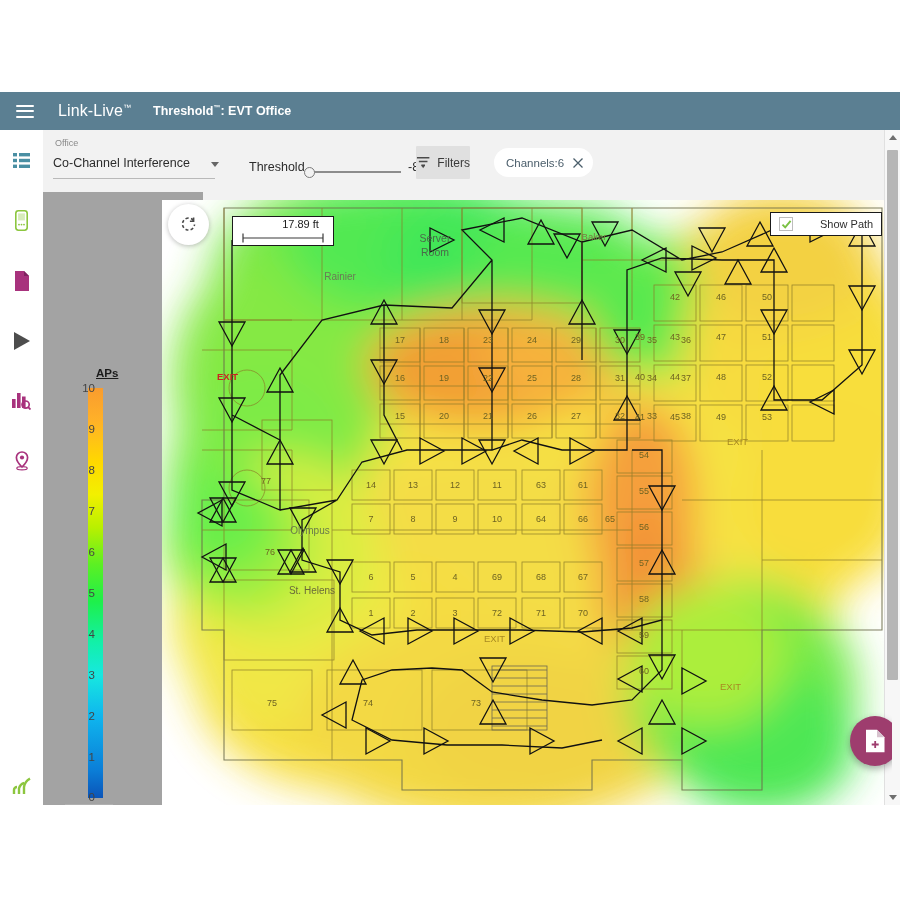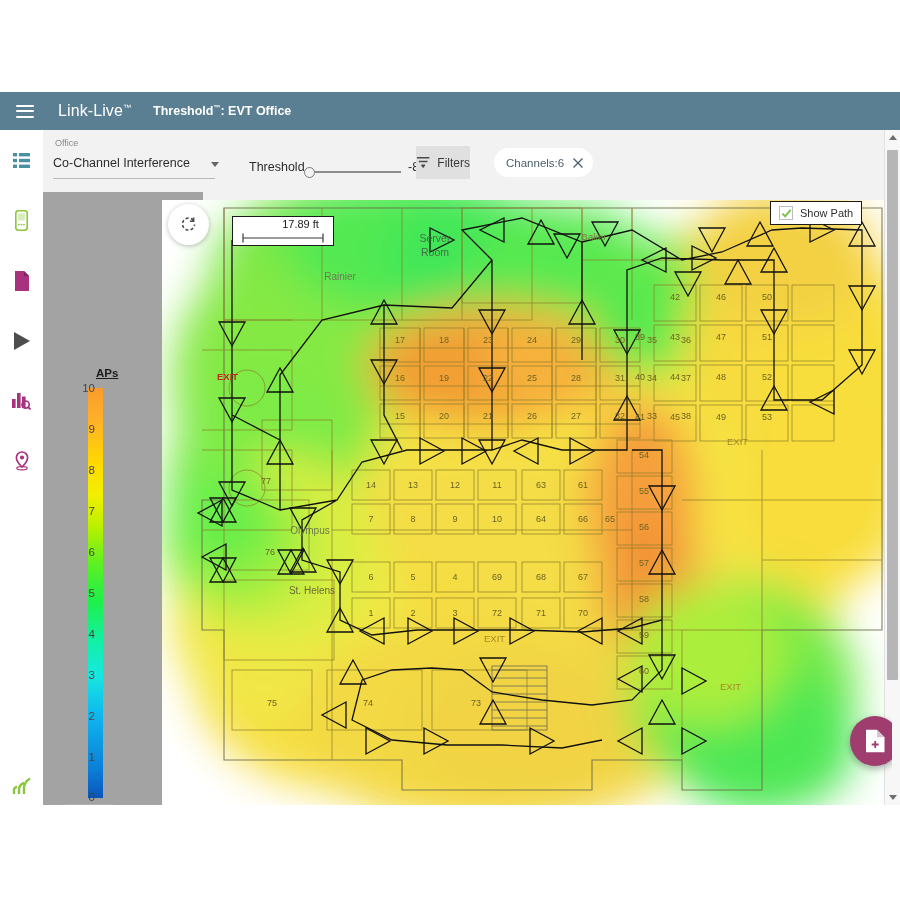--- a/index.html
+++ b/index.html
@@ -644,7 +644,7 @@
           <path d="M10 6 H90 M10 1.5 V10.5 M90 1.5 V10.5" stroke="#3a3a3a" stroke-width="1.2" fill="none"></path>
         </svg>
       </div>
-      <div class="showpath" style="left:608px;top:1px;">
+      <div class="showpath" style="left:608px;top:12px;gap:20px;">
         <span class="cbx">
           <svg width="11" height="11" viewBox="0 0 11 11">
             <path d="M1.5 5.6 L4.2 8.4 L9.6 1.9" fill="none" stroke="#7ac143" stroke-width="1.9"></path>

